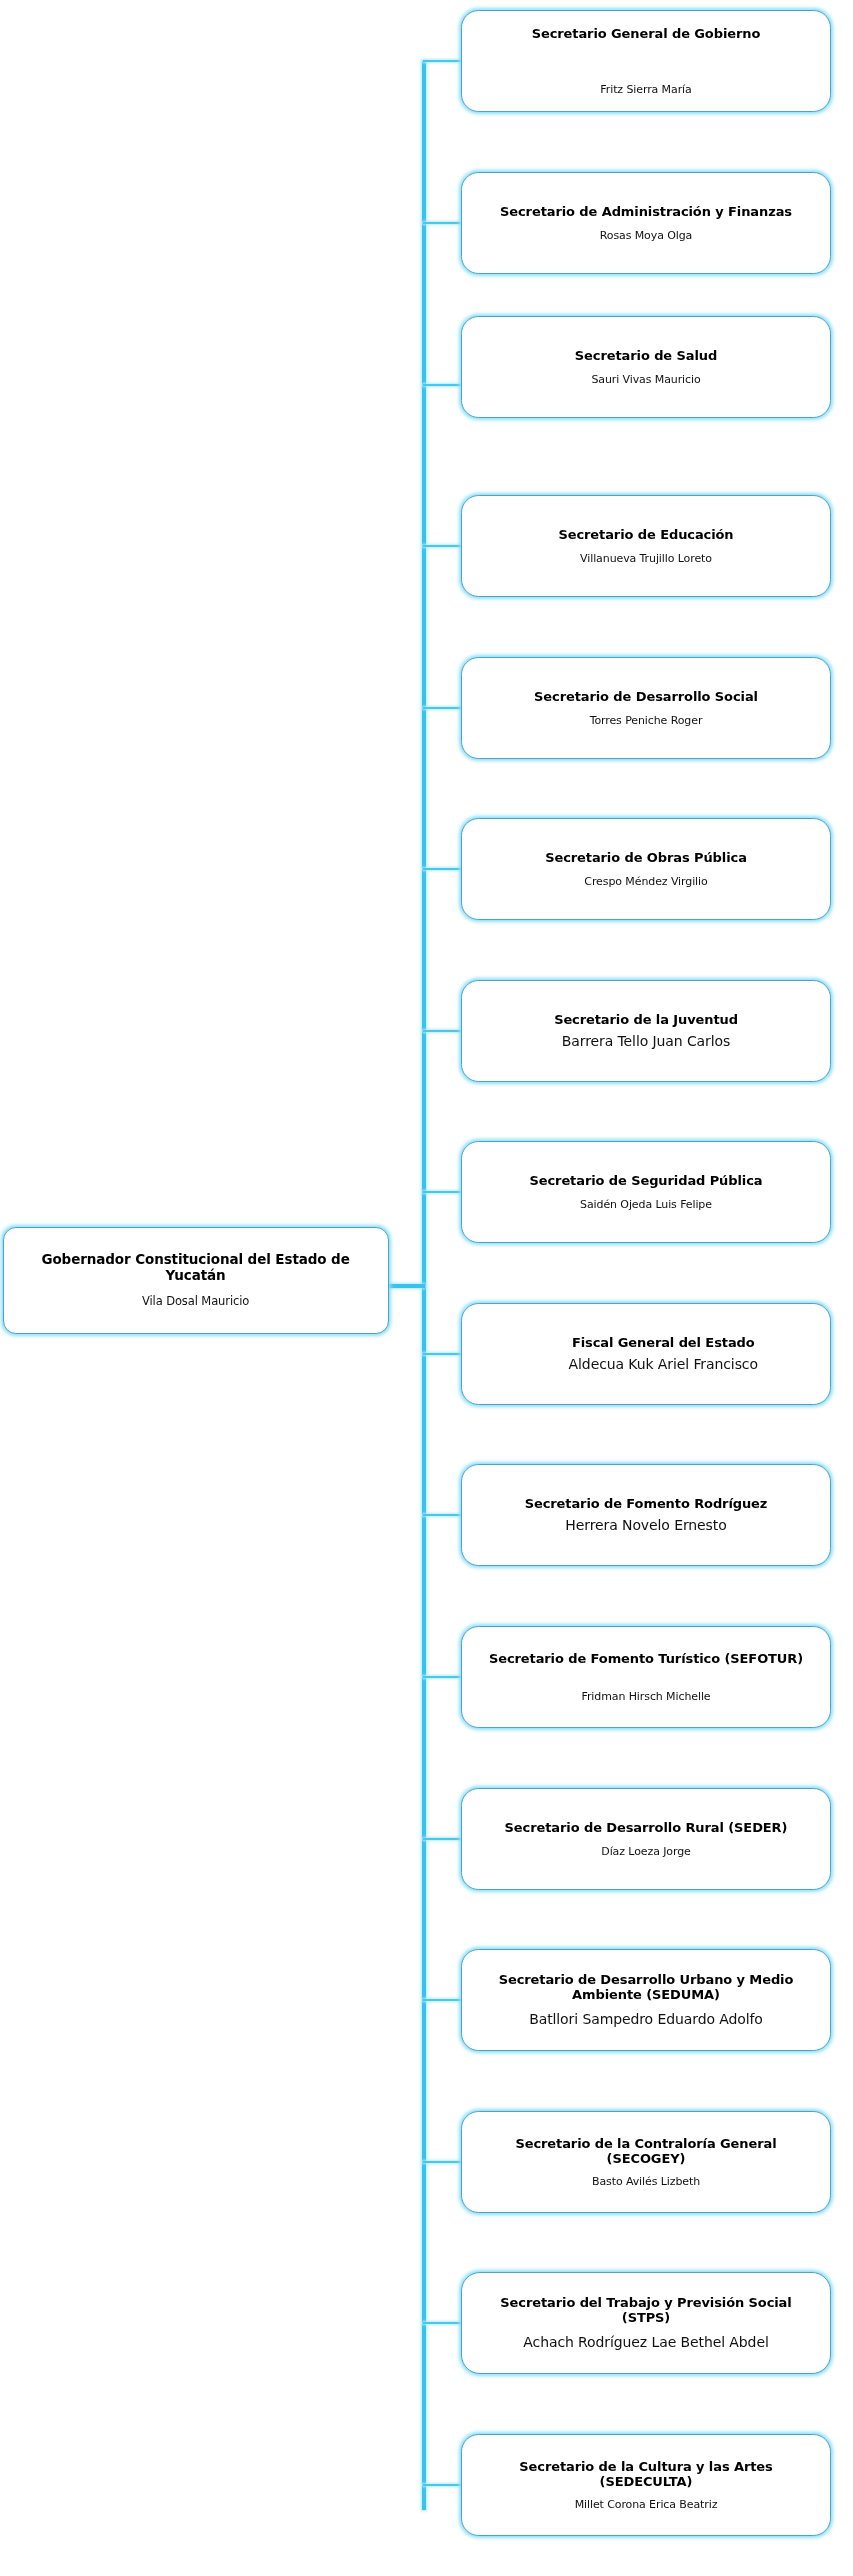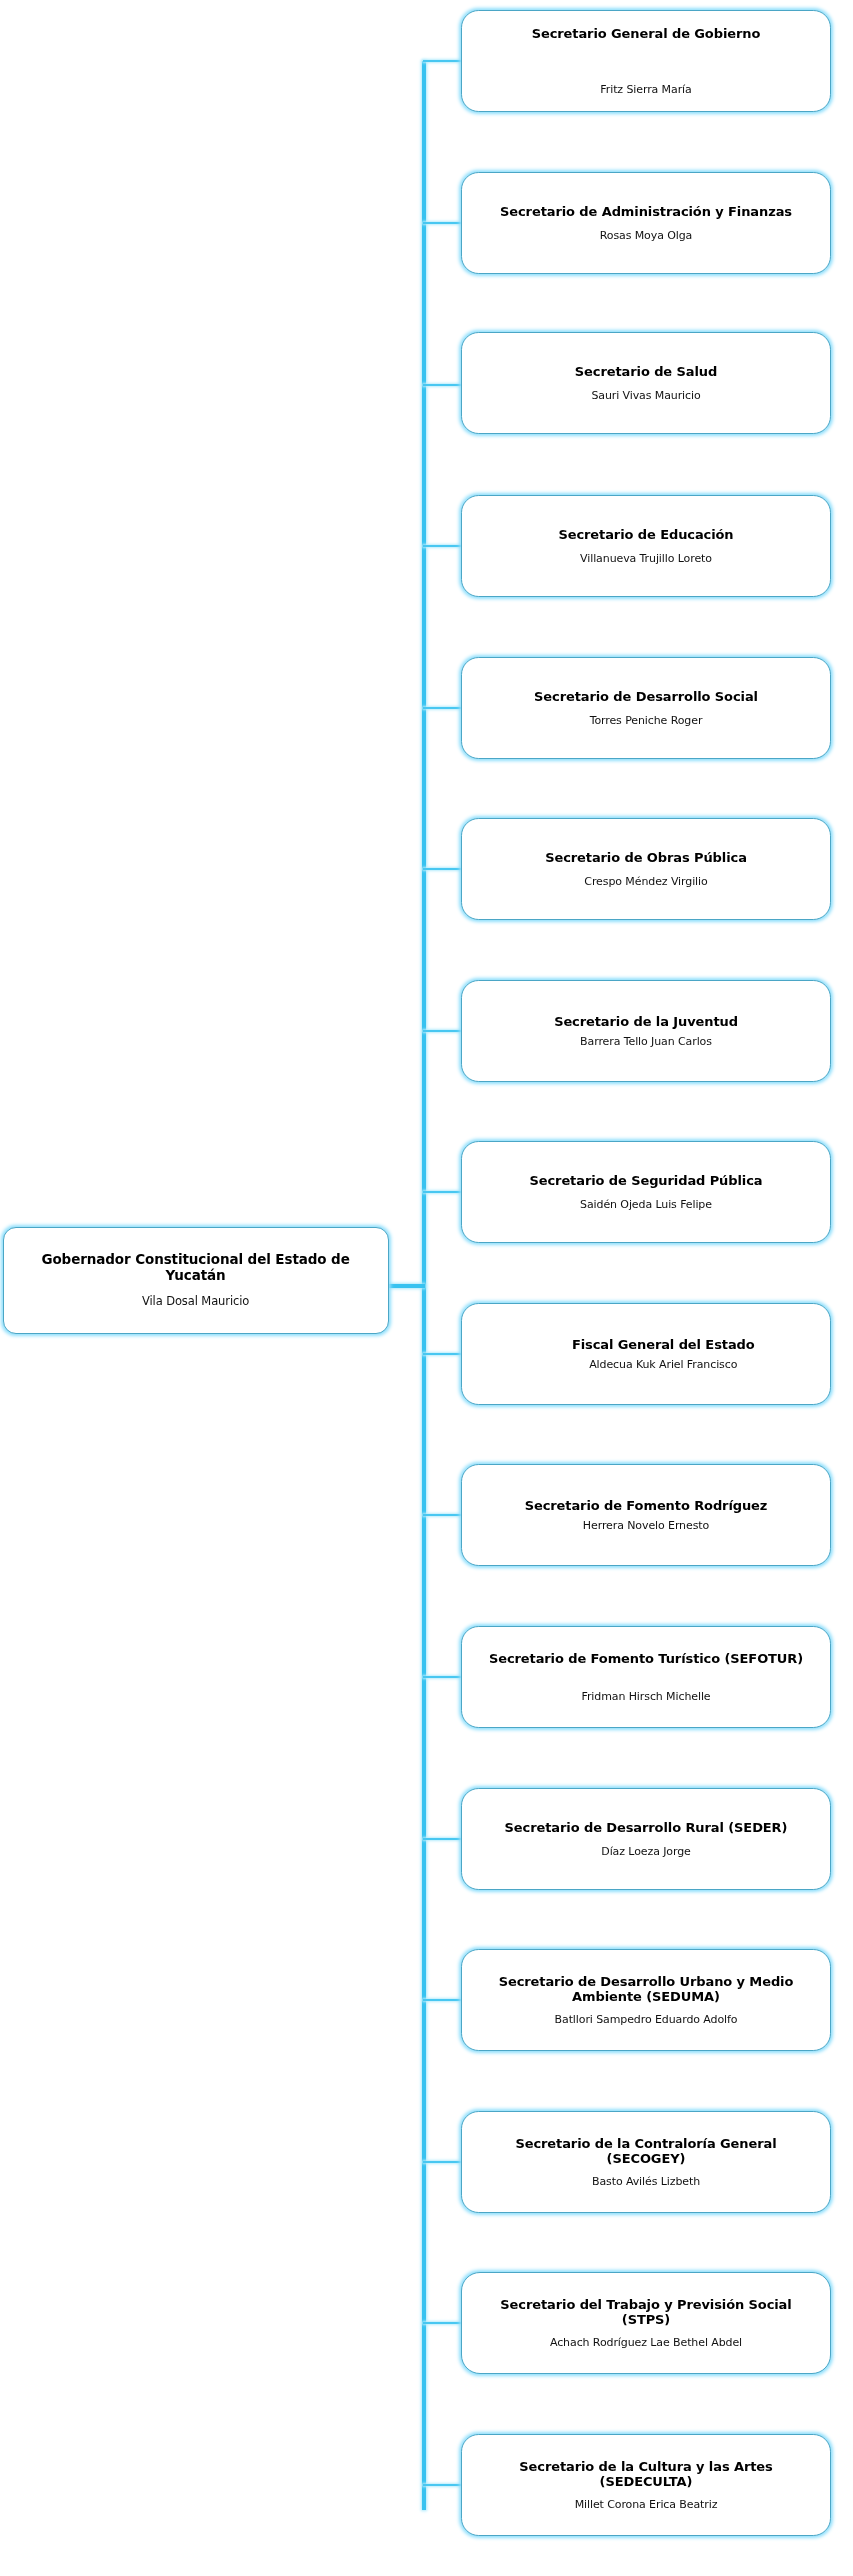--- a/index.html
+++ b/index.html
@@ -158,7 +158,7 @@
     <div class="node-subtitle">Rosas Moya Olga</div>
   </div>
 
-  <div class="node child-node" style="top:332px;text-align:center;">
+  <div class="node child-node" style="top:316px;text-align:center;">
     <div class="node-title">Secretario de Salud</div>
     <div class="node-subtitle">Sauri Vivas Mauricio</div>
   </div>

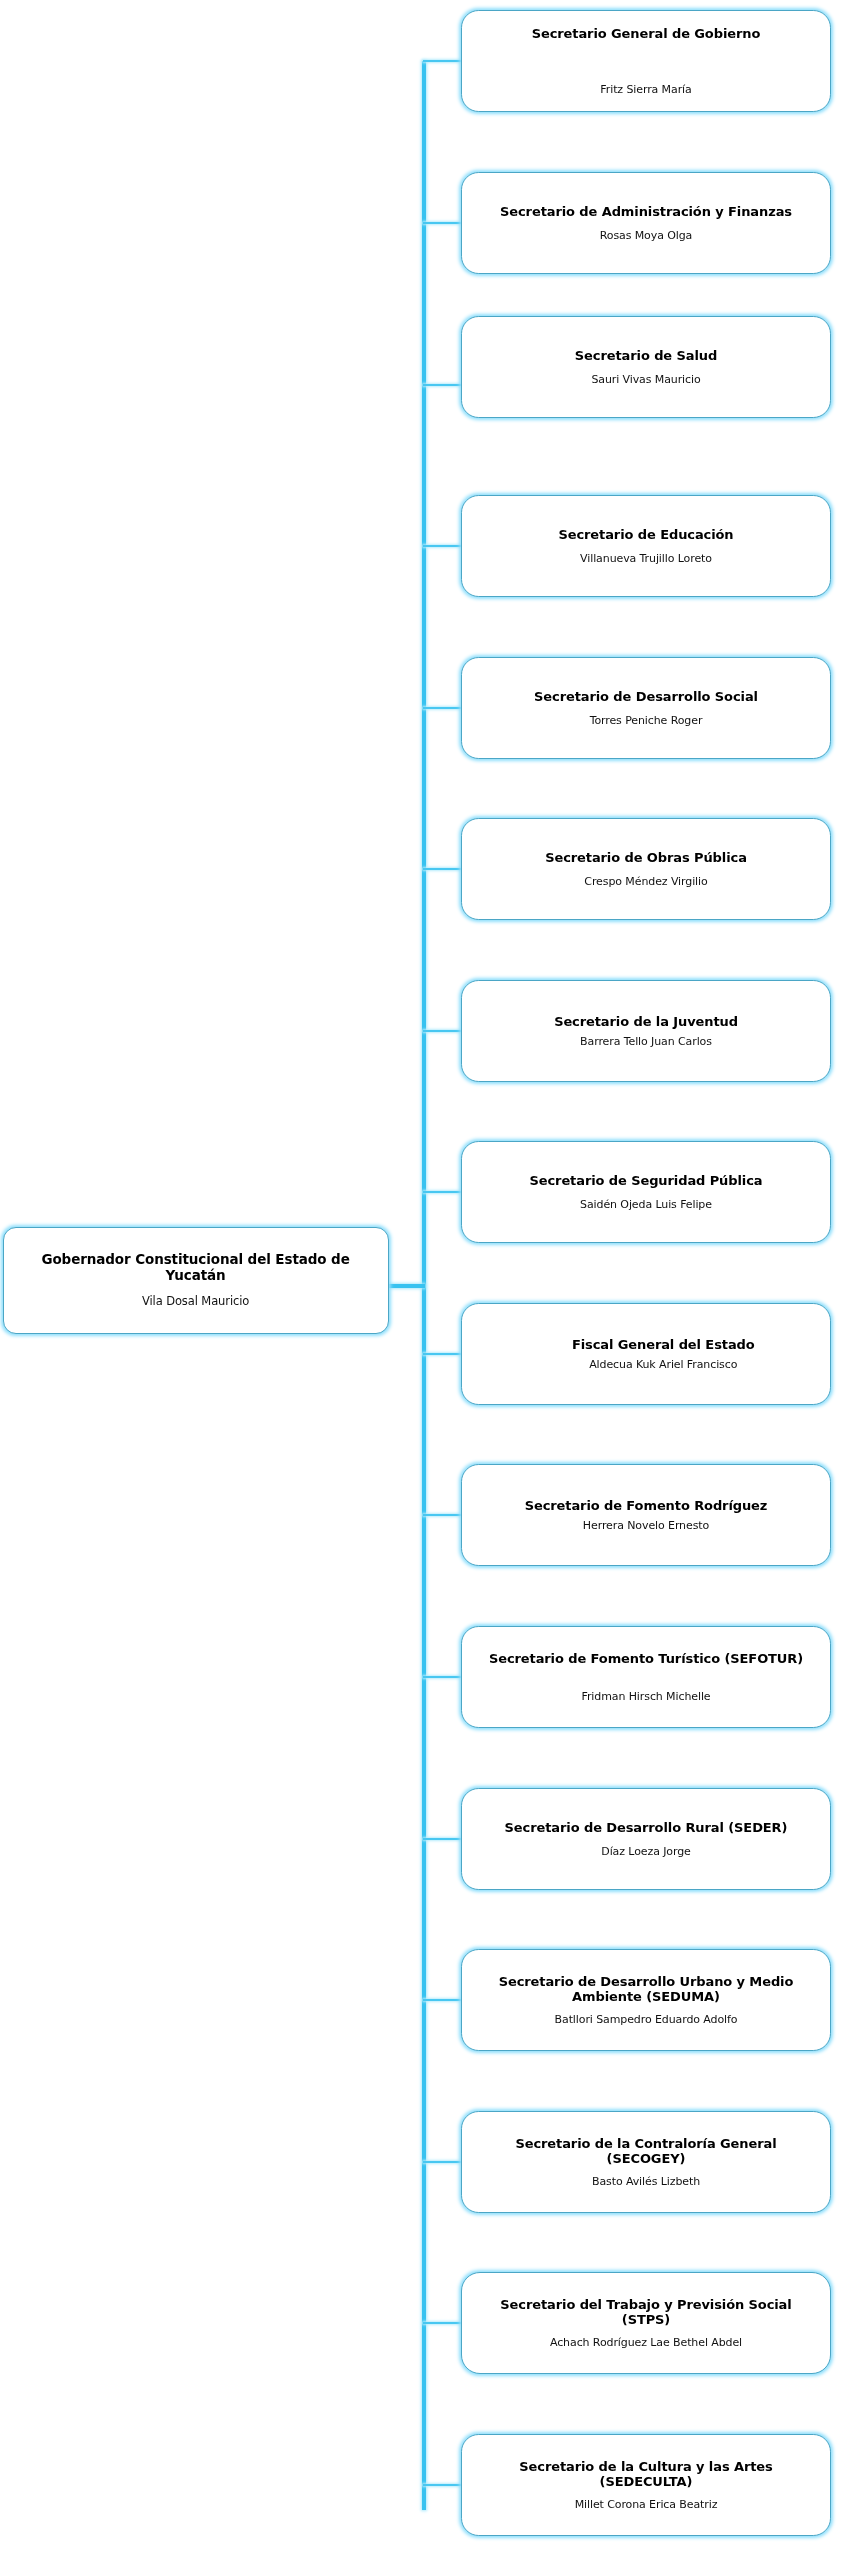--- a/index.html
+++ b/index.html
@@ -82,7 +82,7 @@
     margin-top: 10px;
   }
   .child-node.sub-large .node-subtitle {
-    font-size: 11px;
+    font-size: 14px;
     margin-top: 5.2px;
   }
   .child-node.two-line .node-subtitle {

